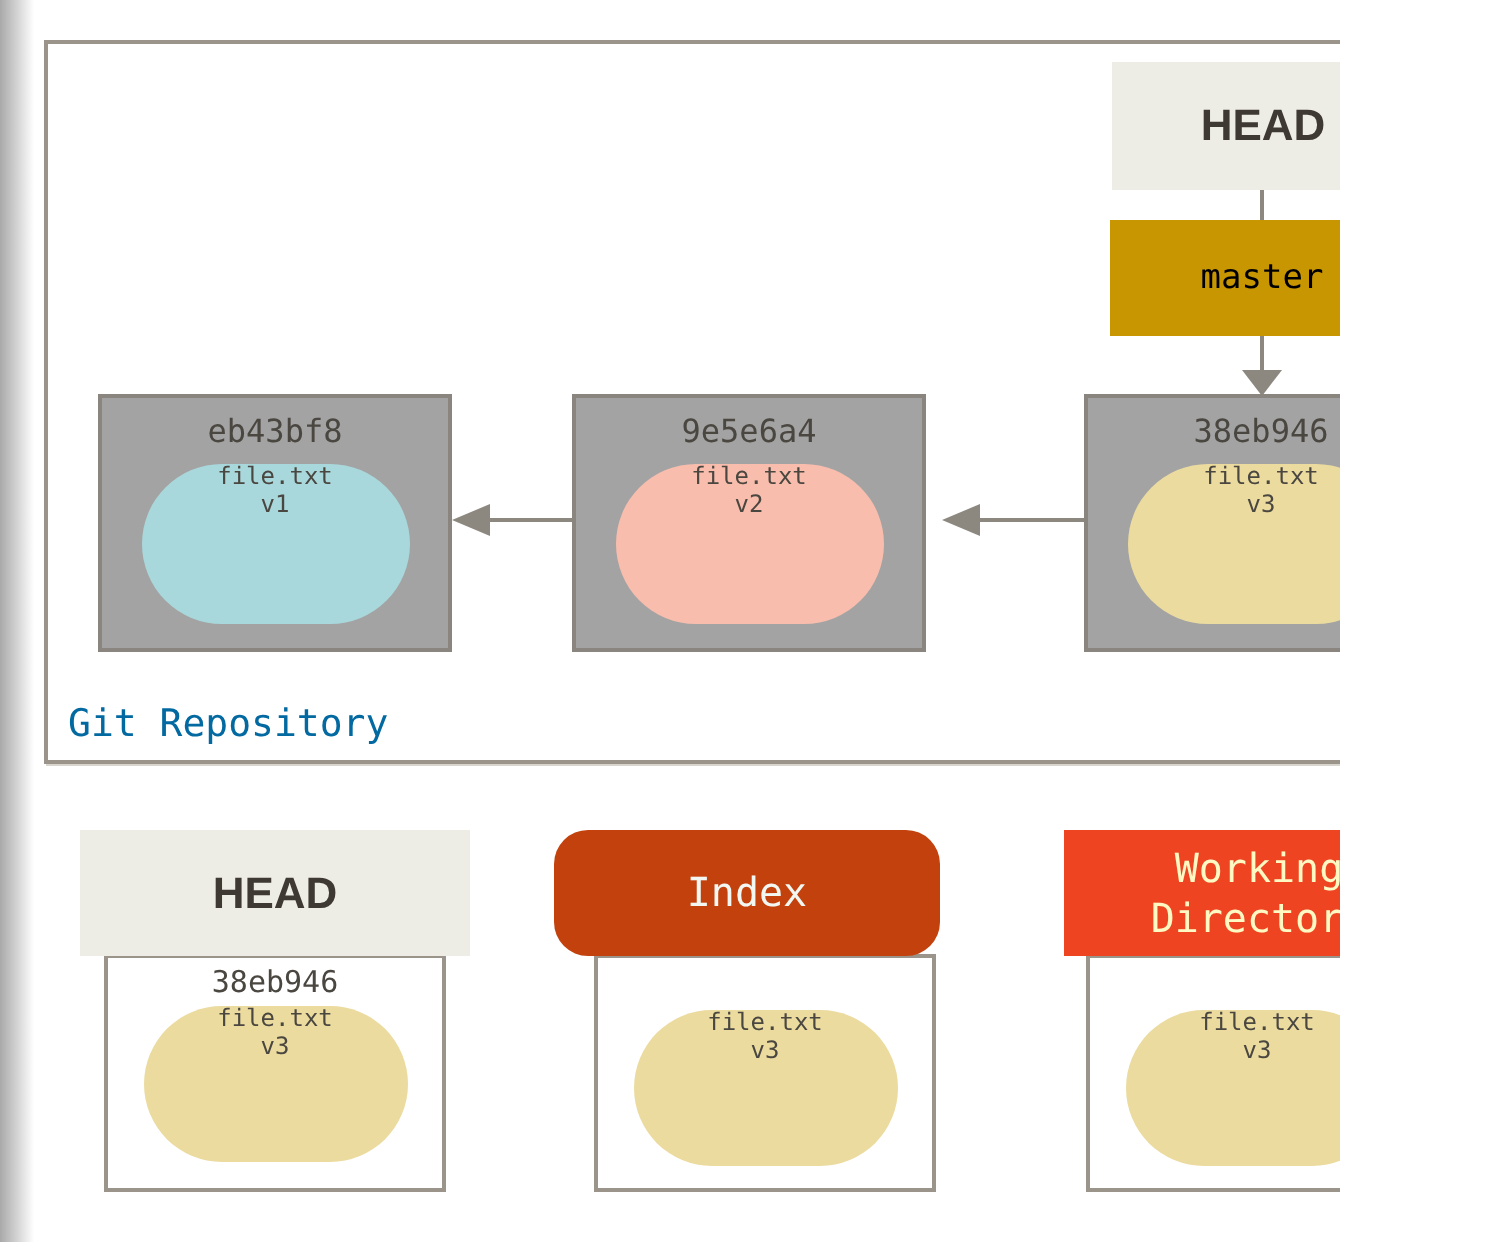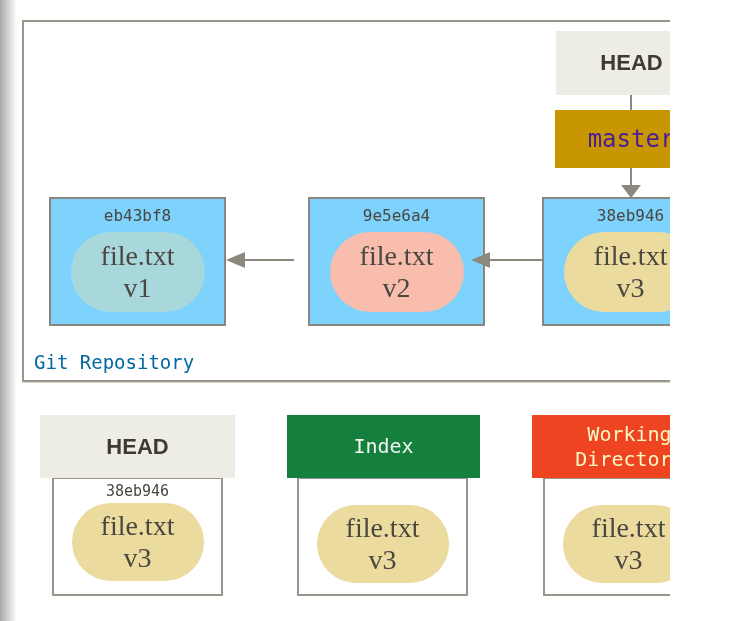--- a/index.html
+++ b/index.html
@@ -46,8 +46,8 @@
     left: 555px; top: 110px;
     width: 152px; height: 58px;
     background: #c79600;
-    color: #4c1d95;
-    font-size: 24px;
+    color: #000000;
+    font-size: 17px;
   }
   .vline { position: absolute; width: 2px; background: #8c8880; }
   .vline-head-branch { left: 630px; top: 95px; height: 15px; }

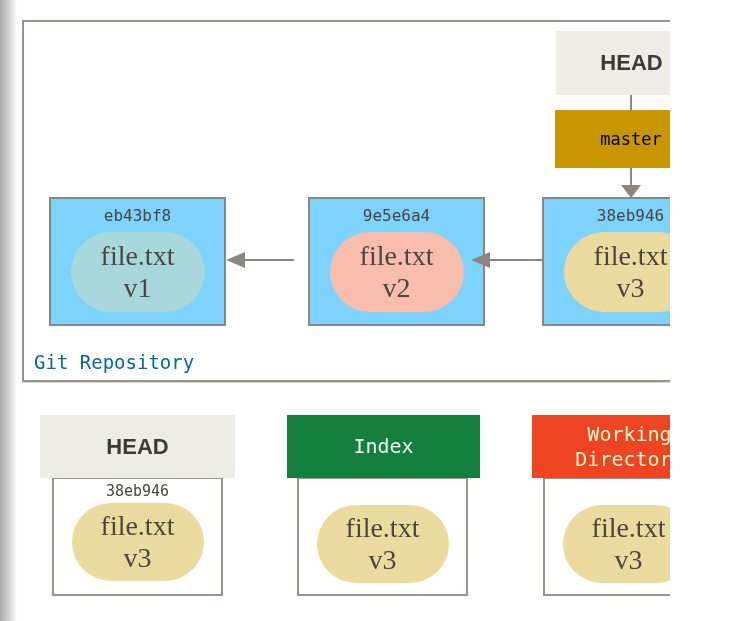--- a/index.html
+++ b/index.html
@@ -64,7 +64,7 @@
     position: absolute;
     top: 197px;
     width: 177px; height: 129px;
-    background: #7dd3fc;
+    background: #a3a3a3;
     border: 2px solid #8a857e;
     display: flex;
     flex-direction: column;

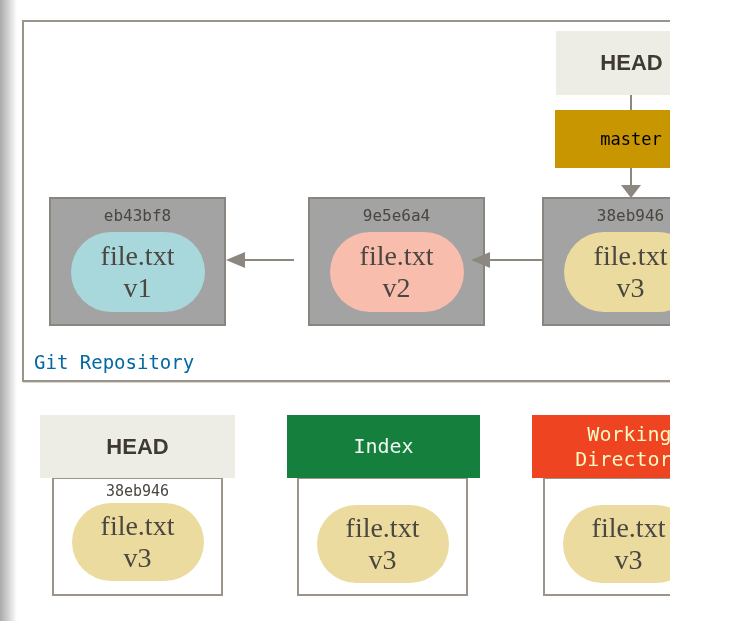--- a/index.html
+++ b/index.html
@@ -71,7 +71,7 @@
     align-items: center;
   }
   .commit-1 { left: 49px; }
-  .commit-2 { left: 308px; }
+  .commit-2 { left: 286px; }
   .commit-3 { left: 542px; }
   .hash {
     margin-top: 7px;

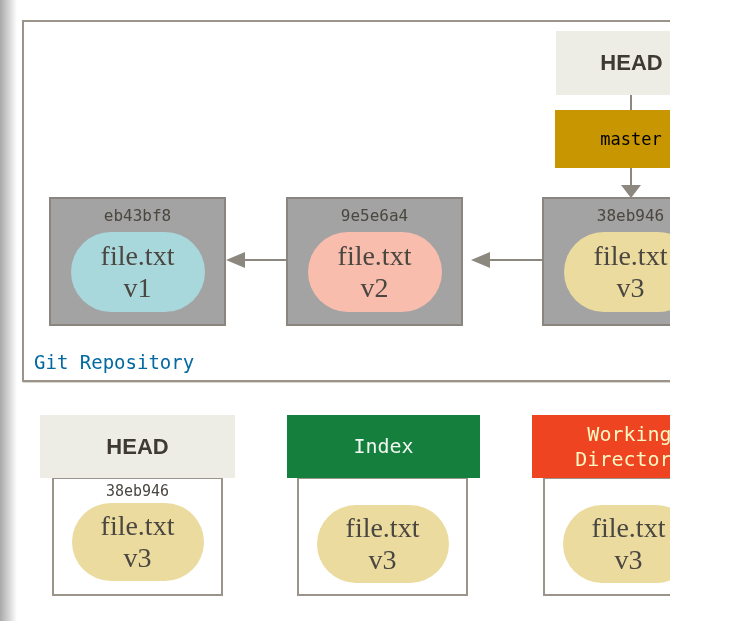--- a/index.html
+++ b/index.html
@@ -86,12 +86,10 @@
     display: flex;
     flex-direction: column;
     align-items: center;
-    justify-content: center;
-    font-size: 28px;
+    font-size: 12px;
     line-height: 1.15;
     color: #4a4640;
     text-align: center;
-    font-family: Liberation Serif, serif;
   }
   .blob-v1 { background: #a9d8dc; }
   .blob-v2 { background: #f8bdad; }

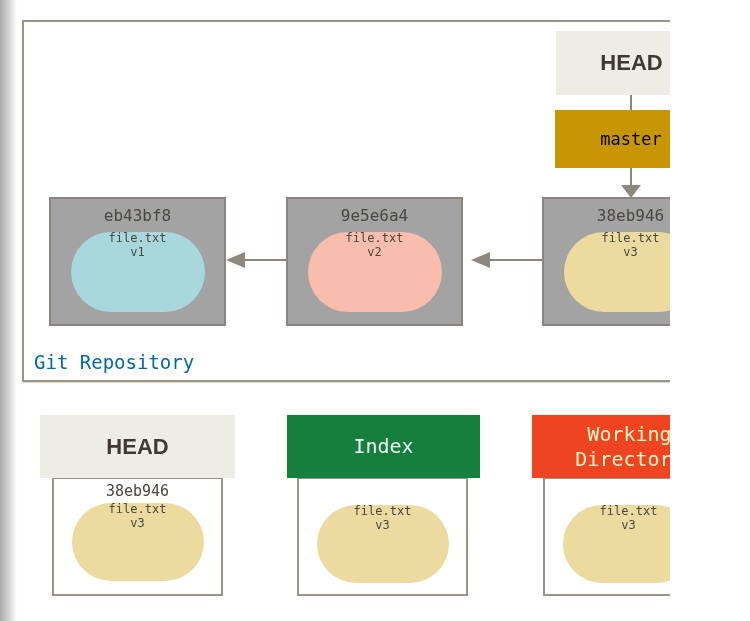--- a/index.html
+++ b/index.html
@@ -134,9 +134,10 @@
     font-size: 22px;
   }
   .tree-header-index {
-    left: 287px; width: 193px;
-    background: #15803d;
+    left: 277px; width: 193px;
+    background: #c2410c;
     color: #f2f7f2;
+    border-radius: 17px;
   }
   .tree-header-workdir {
     left: 532px; width: 195px;

